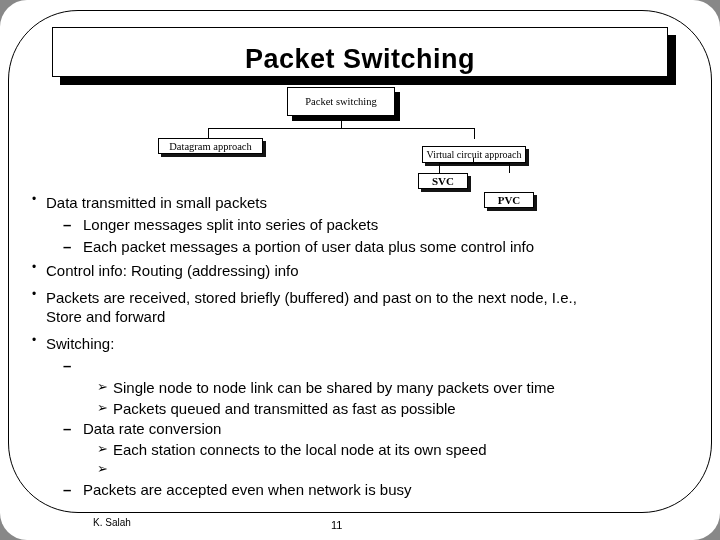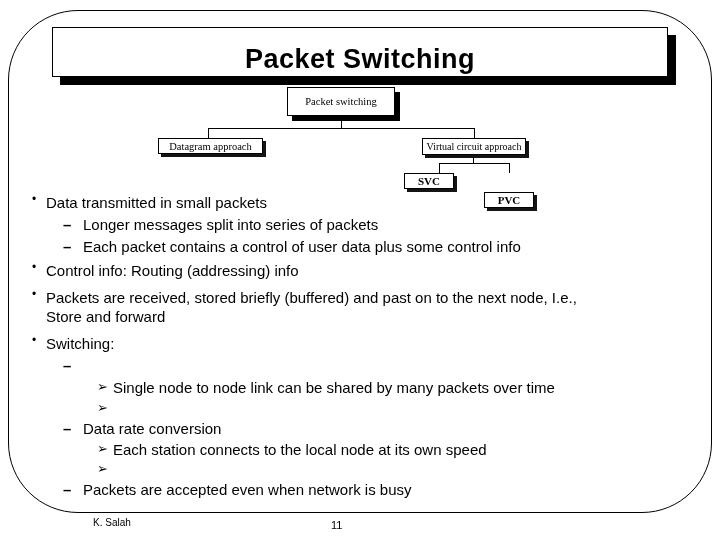--- a/index.html
+++ b/index.html
@@ -8,6 +8,7 @@
     position:relative; width:720px; height:540px; background:#ffffff;
     font-family:"Liberation Sans", sans-serif; color:#000; overflow:hidden;
     margin:0 auto;
+    border-radius:27px;
   }
   
   .frame {

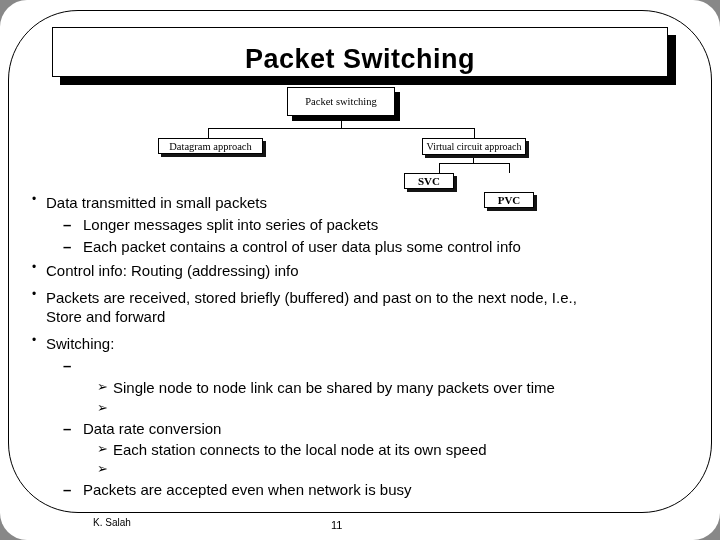--- a/index.html
+++ b/index.html
@@ -33,7 +33,7 @@
   }
   .dnode-root   { left:287px; top:87px;  width:108px; height:29px; font-size:10.5px; box-shadow:5px 5px 0 #000; }
   .dnode-datagram { left:158px; top:138px; width:105px; height:16px; font-size:10.5px; }
-  .dnode-virtual  { left:422px; top:138px; width:104px; height:17px; font-size:10px; }
+  .dnode-virtual  { left:422px; top:146px; width:104px; height:17px; font-size:10px; }
   .dnode-svc    { left:404px; top:173px; width:50px;  height:16px; font-size:11px; font-weight:bold; }
   .dnode-pvc    { left:484px; top:173px; width:50px;  height:16px; font-size:11px; font-weight:bold;margin-top:19px; }
   .cline { position:absolute; background:#000; }

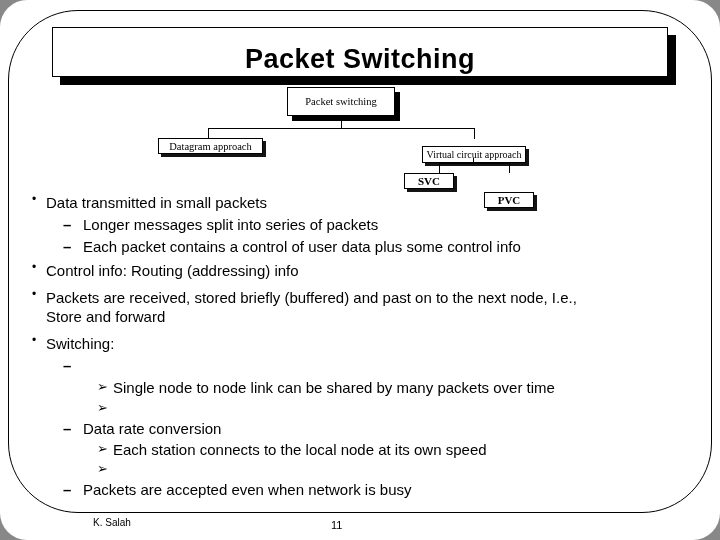--- a/index.html
+++ b/index.html
@@ -34,7 +34,7 @@
   .dnode-root   { left:287px; top:87px;  width:108px; height:29px; font-size:10.5px; box-shadow:5px 5px 0 #000; }
   .dnode-datagram { left:158px; top:138px; width:105px; height:16px; font-size:10.5px; }
   .dnode-virtual  { left:422px; top:146px; width:104px; height:17px; font-size:10px; }
-  .dnode-svc    { left:404px; top:173px; width:50px;  height:16px; font-size:11px; font-weight:bold; }
+  .dnode-svc    { left:418px; top:173px; width:50px;  height:16px; font-size:11px; font-weight:bold; }
   .dnode-pvc    { left:484px; top:173px; width:50px;  height:16px; font-size:11px; font-weight:bold;margin-top:19px; }
   .cline { position:absolute; background:#000; }
   

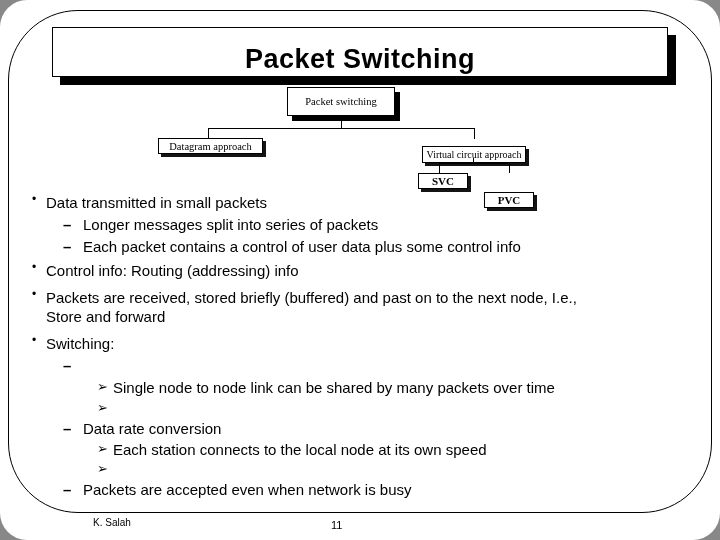--- a/index.html
+++ b/index.html
@@ -103,7 +103,7 @@
     </div>
     <div class="line lvl2" style="top:238px">
       <span class="g">–</span>
-      <span class="t">Each packet contains a control of user data plus some control info</span>
+      <span class="t">Each packet messages a portion of user data plus some control info</span>
     </div>
     <div class="line lvl1" style="top:262px">
       <span class="g">•</span>

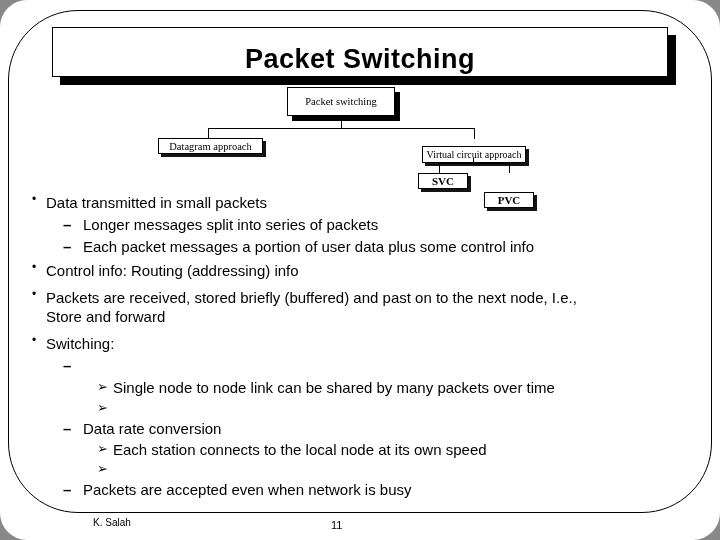--- a/index.html
+++ b/index.html
@@ -129,6 +129,7 @@
     </div>
     <div class="line lvl3" style="top:400px">
       <span class="g">➢</span>
+      <span class="t">Packets queued and transmitted as fast as possible</span>
     </div>
     <div class="line lvl2" style="top:420px">
       <span class="g">–</span>

